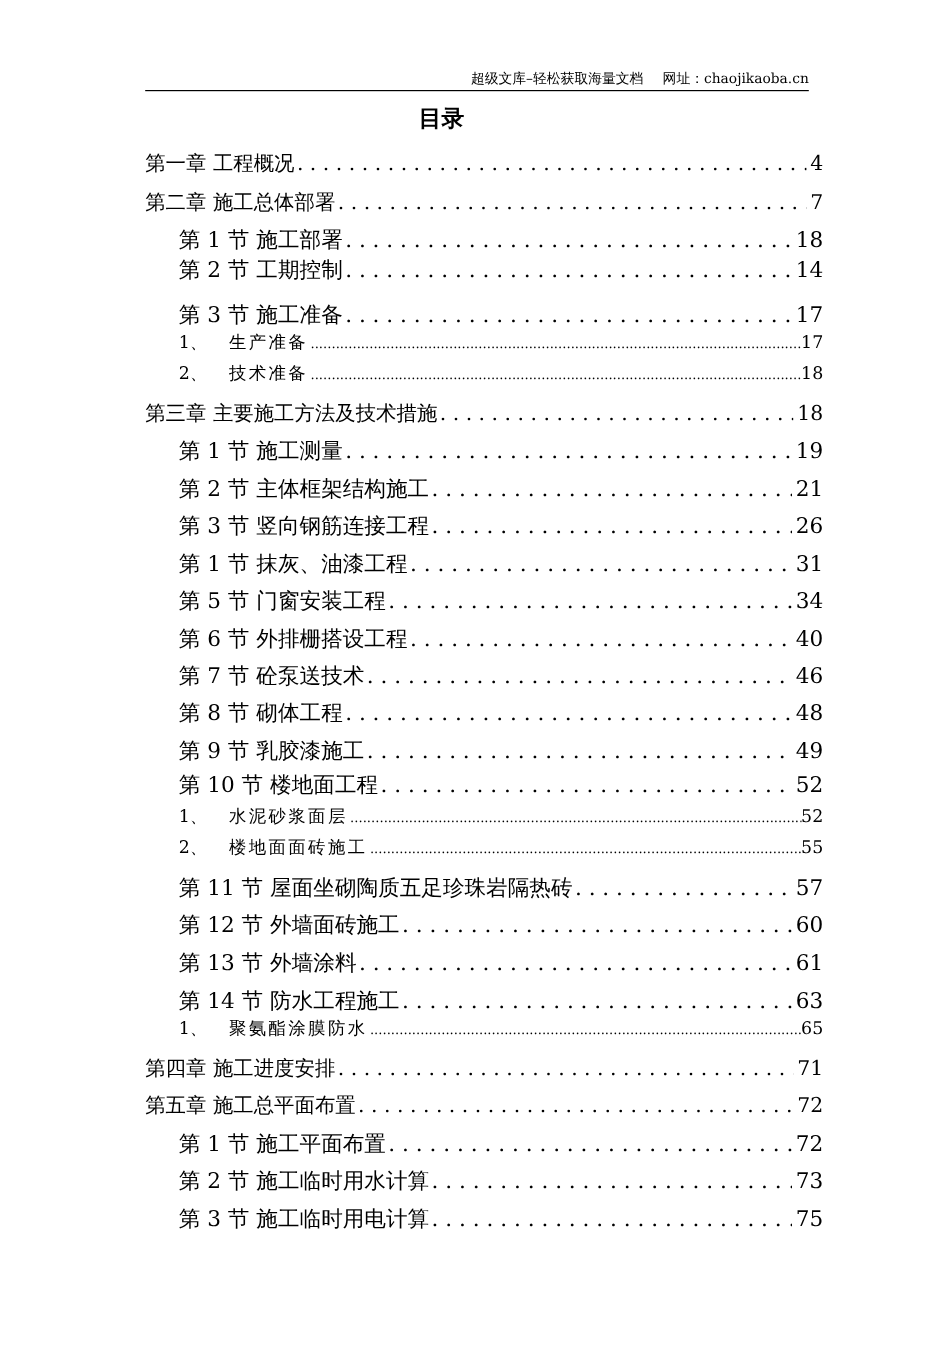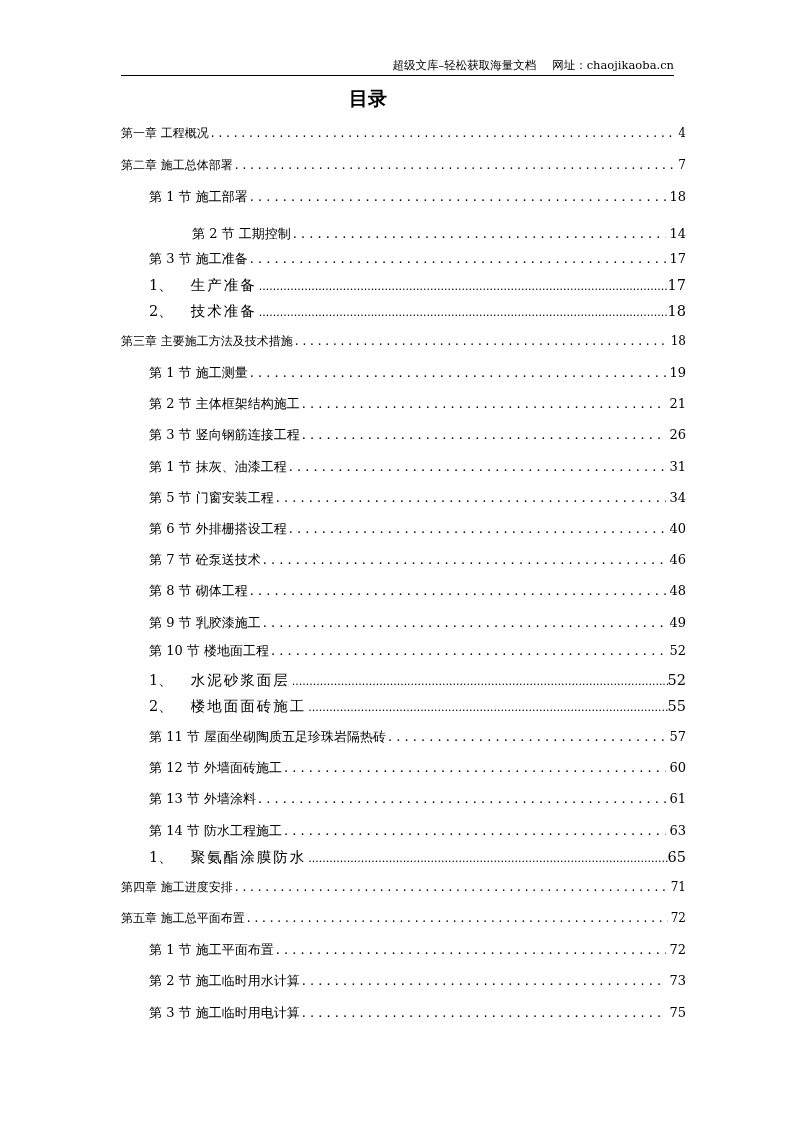--- a/index.html
+++ b/index.html
@@ -17,7 +17,7 @@
   .row .dots { flex: 1 1 auto; overflow: hidden; color: #000; }
   .row .dots::before { content: ". . . . . . . . . . . . . . . . . . . . . . . . . . . . . . . . . . . . . . . . . . . . . . . . . . . . . . . . . . . . . . . . . . . . . . . . . . . . . . . . . . . . . . . . . . . . . . . . . . . . . . . . . . . . . . . . . . . . . . . . . . . . . . . ."; }
   .row .page { flex: 0 0 auto; padding-left: 3px; }
-  .lvl-chapter { font-size: 12px; left: 0; }
+  .lvl-chapter { font-size: 17px; left: 0; }
   .lvl-section { font-size: 13px; left: 28px; }
   .lvl-item { font-size: 14.5px; left: 28px; letter-spacing: 2px; }
   .lvl-item .dots::before { content: "......................................................................................................................................................................................................................................................................"; letter-spacing: 0; font-size: 11px; }

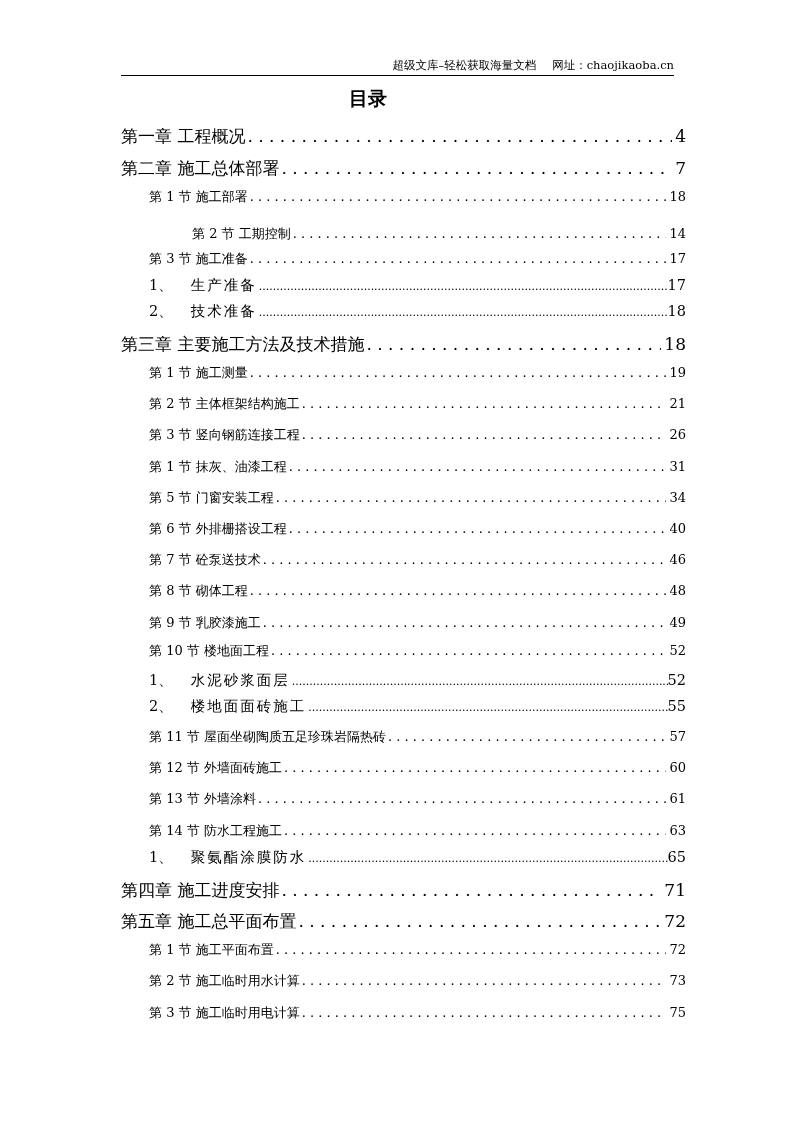--- a/index.html
+++ b/index.html
@@ -18,7 +18,7 @@
   .row .dots::before { content: ". . . . . . . . . . . . . . . . . . . . . . . . . . . . . . . . . . . . . . . . . . . . . . . . . . . . . . . . . . . . . . . . . . . . . . . . . . . . . . . . . . . . . . . . . . . . . . . . . . . . . . . . . . . . . . . . . . . . . . . . . . . . . . . ."; }
   .row .page { flex: 0 0 auto; padding-left: 3px; }
   .lvl-chapter { font-size: 17px; left: 0; }
-  .lvl-section { font-size: 13px; left: 28px; }
+  .lvl-section { font-size: 18px; left: 28px; }
   .lvl-item { font-size: 14.5px; left: 28px; letter-spacing: 2px; }
   .lvl-item .dots::before { content: "......................................................................................................................................................................................................................................................................"; letter-spacing: 0; font-size: 11px; }
   .lvl-item .page { letter-spacing: 0; padding-left: 0; }

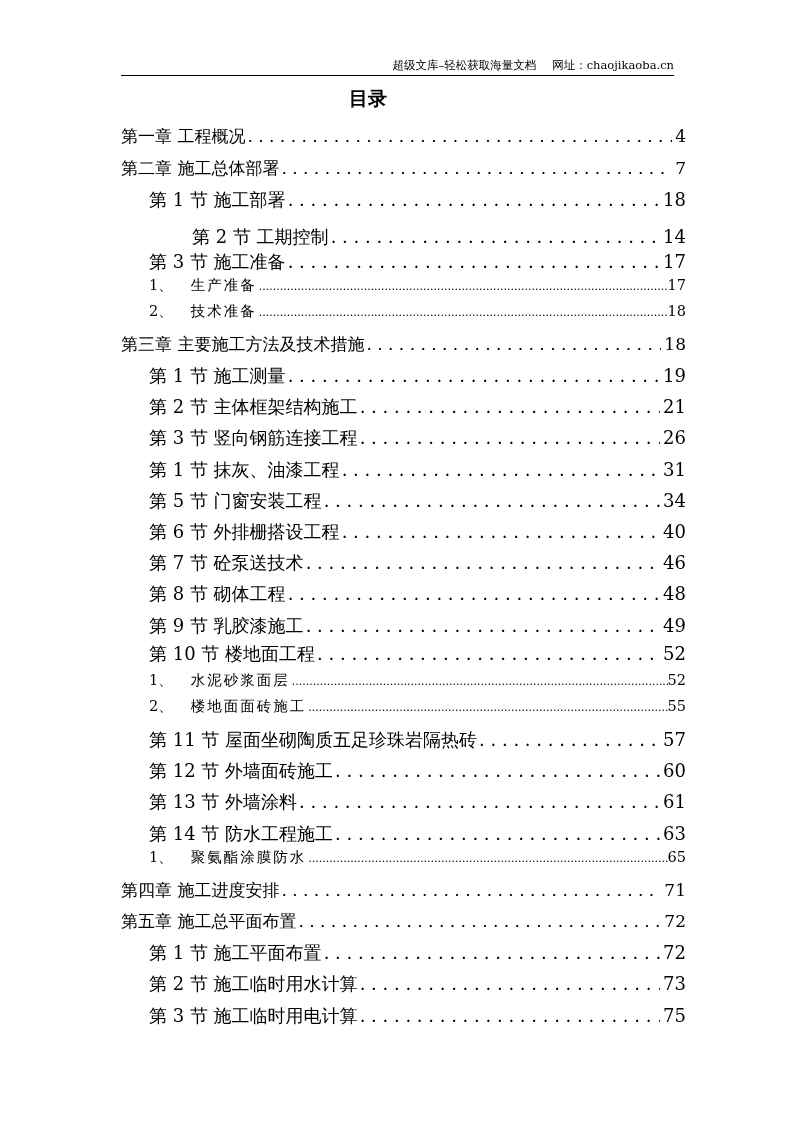--- a/index.html
+++ b/index.html
@@ -51,7 +51,7 @@
       <span class="dots"></span>
       <span class="page">18</span>
     </div>
-    <div class="row lvl-section" style="top: 225px; margin-left: 43px;">
+    <div class="row lvl-section" style="top: 213px;">
       <span class="label">第 2 节  工期控制</span>
       <span class="dots"></span>
       <span class="page">14</span>

